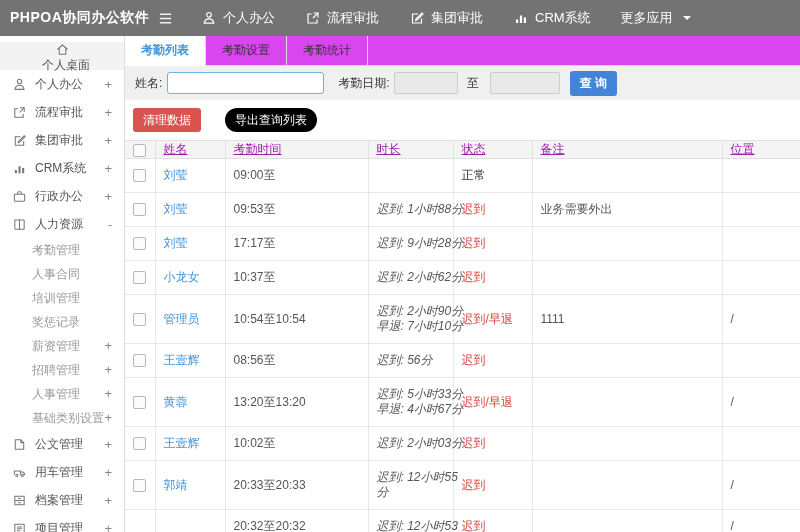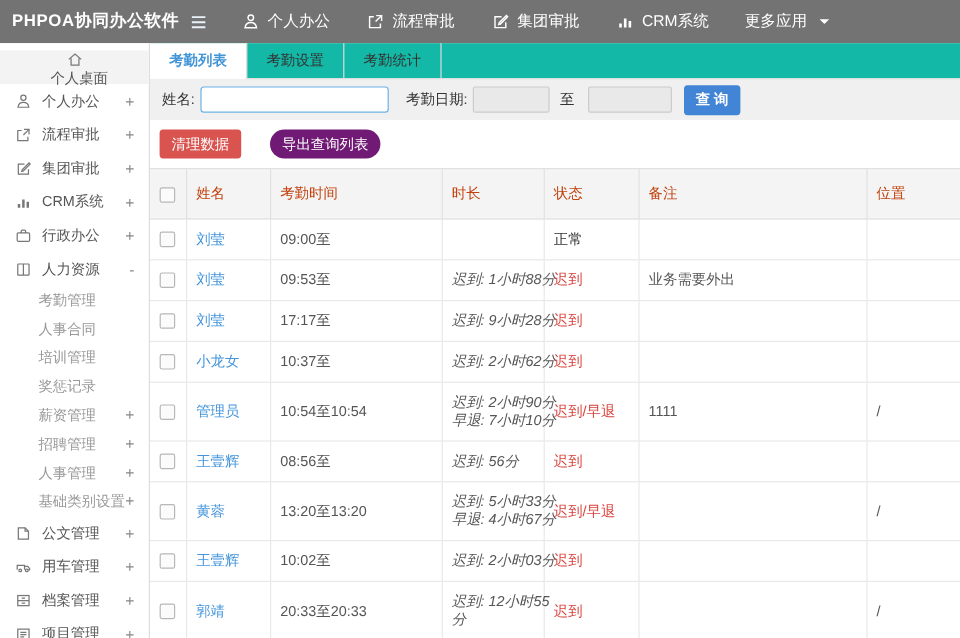--- a/index.html
+++ b/index.html
@@ -29,7 +29,7 @@
 
   
   .content { flex:1; display:flex; flex-direction:column; min-width:0; }
-  .tabbar { height:30px; background:#14b8a6; border-bottom:1px solid #ddd; display:flex; flex:none; }
+  .tabbar { height:30px; background:#d946ef; border-bottom:1px solid #ddd; display:flex; flex:none; }
   .tab { height:30px; line-height:29px; padding:0 16px; border-right:1px solid #ddd; color:#333; cursor:pointer; font-size:12px; }
   .tab.active { background:#fff; color:#4295d6; font-weight:bold; border-left:1px solid #ddd; }
   .tab:first-child.active { border-left:none; }

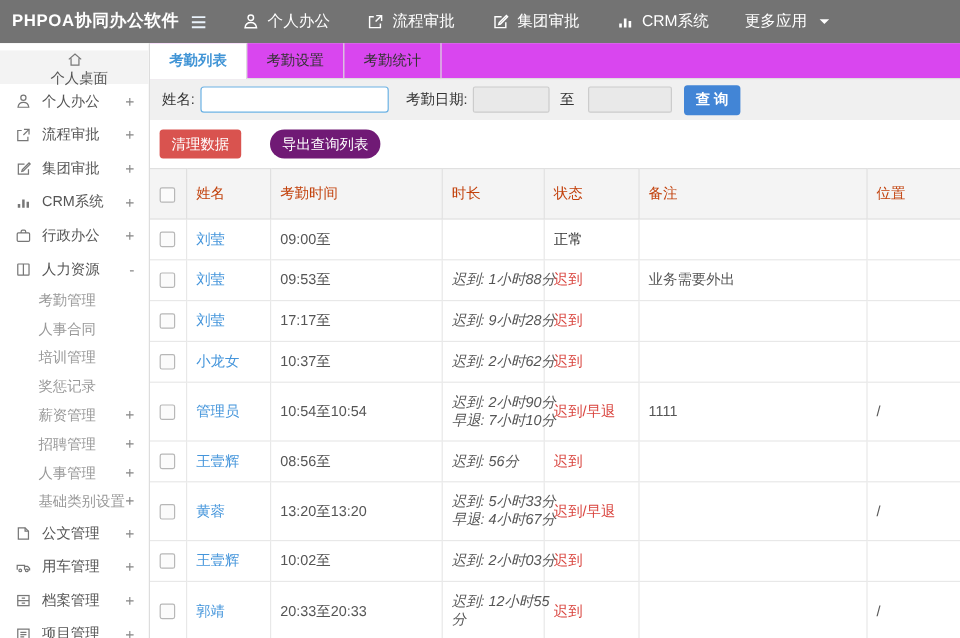--- a/index.html
+++ b/index.html
@@ -47,7 +47,7 @@
   .btnrow { padding:8px; display:flex; gap:24px; }
   .btn { height:24px; padding:0 10px; border:none; border-radius:3px; color:#fff; font-size:12px; cursor:pointer; }
   .btn-danger { background:#d9534f; }
-  .btn-info { background:#701a75;border-radius:12px; }
+  .btn-info { background:#000000;border-radius:12px; }
 
   
   table { width:100%; border-collapse:collapse; table-layout:fixed; }

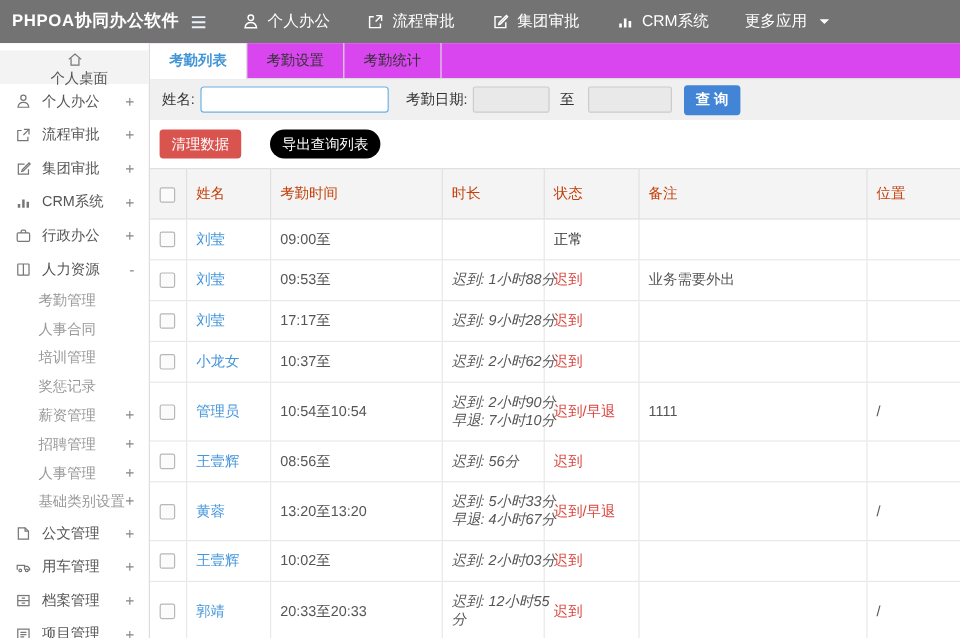--- a/index.html
+++ b/index.html
@@ -51,7 +51,7 @@
 
   
   table { width:100%; border-collapse:collapse; table-layout:fixed; }
-  th { background:#f4f4f4; font-weight:normal; color:#c2410c; text-align:left; padding:12px 8px; border:1px solid #e0e0e0; border-left:none; font-size:12px; }
+  th { background:#f4f4f4; font-weight:normal; color:#a21caf; text-align:left; padding:0 8px; border:1px solid #e0e0e0; border-left:none; font-size:12px;text-decoration:underline; }
   th:last-child { border-right:none; }
   td { padding:9px 8px; border:1px solid #e8e8e8; border-left:none; font-size:12px; color:#555; vertical-align:middle; line-height:15px; }
   td:last-child { border-right:none; }

